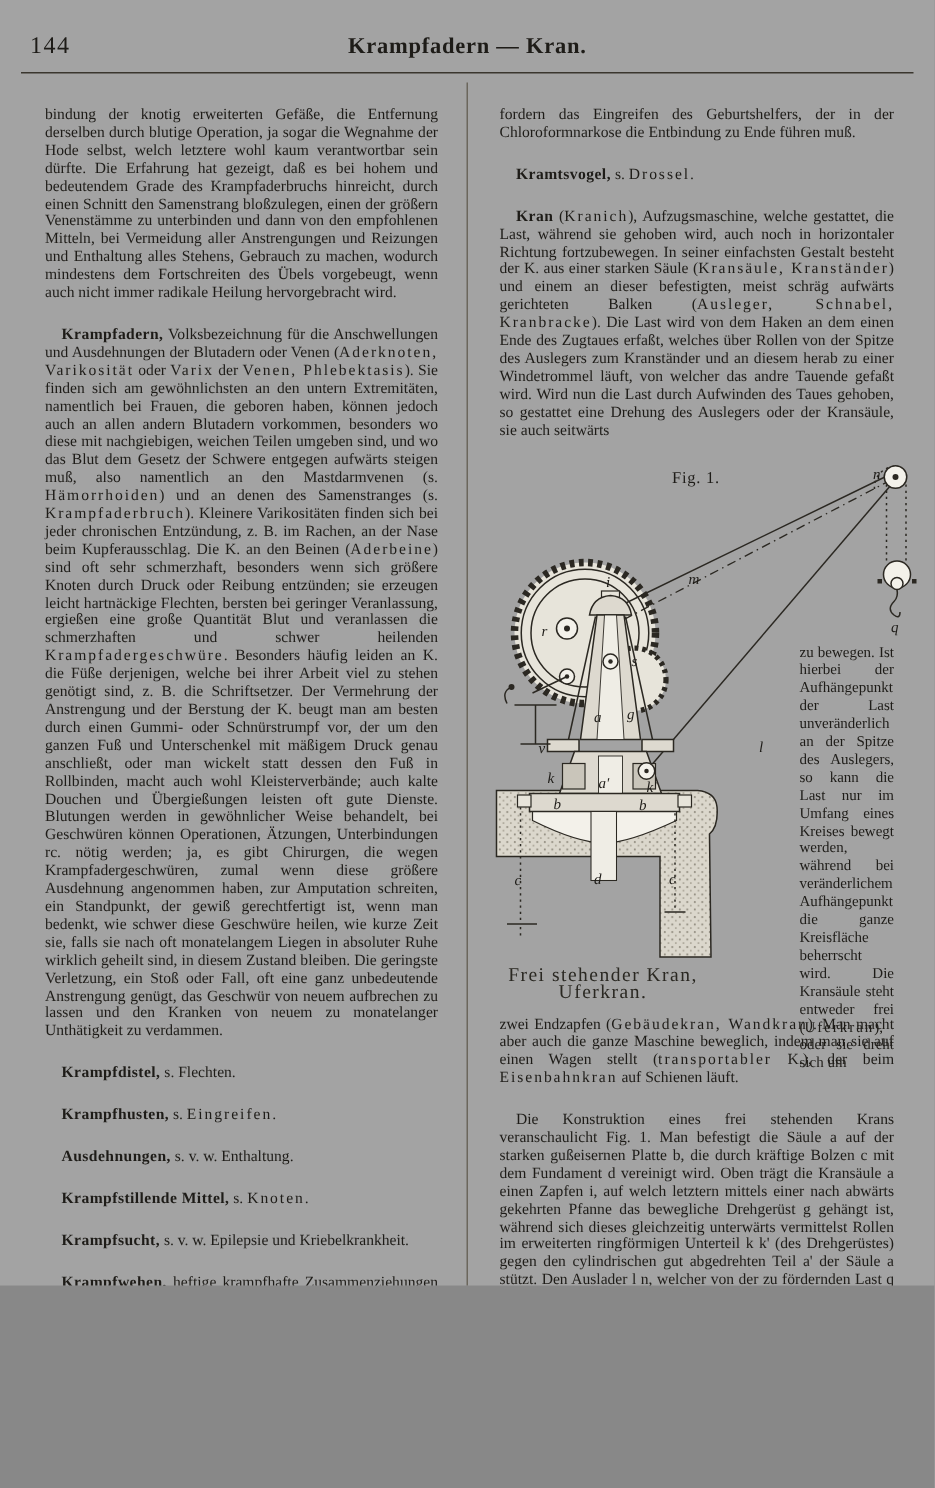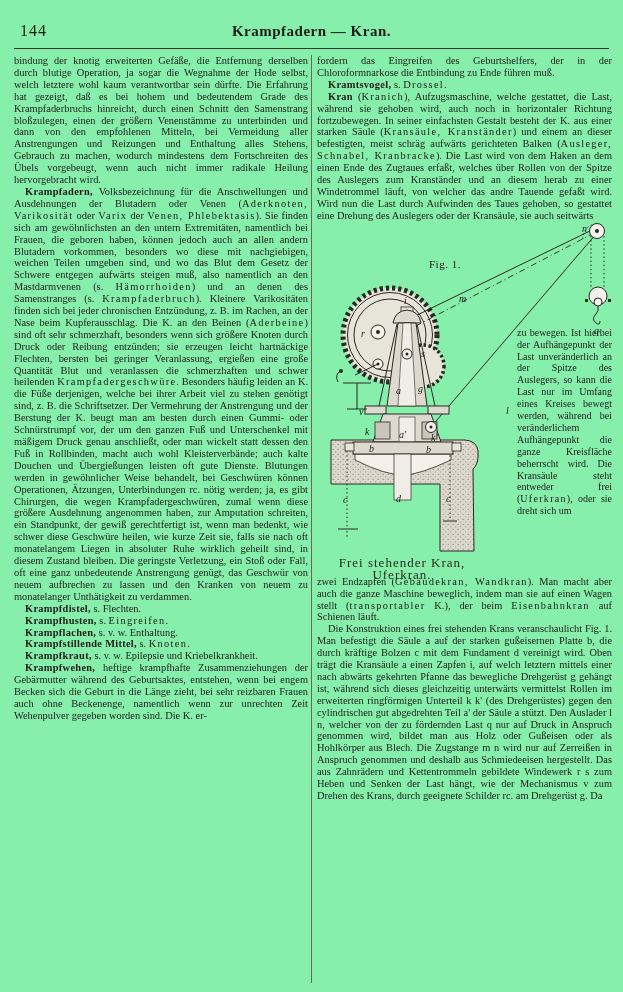--- a/index.html
+++ b/index.html
@@ -5,8 +5,8 @@
   html,body{margin:0;padding:0;}
   body{background:#888;}
   #page{
-    position:relative;width:623px;height:992px;margin:0 auto;
-    background:#86efac;color:#1e1c18;overflow:hidden;
+    position:relative;width:623px;height:857px;margin:0 auto;
+    background:#a3a3a3;color:#1e1c18;overflow:hidden;
     font-family:"Liberation Serif","DejaVu Serif",serif;
   }
   

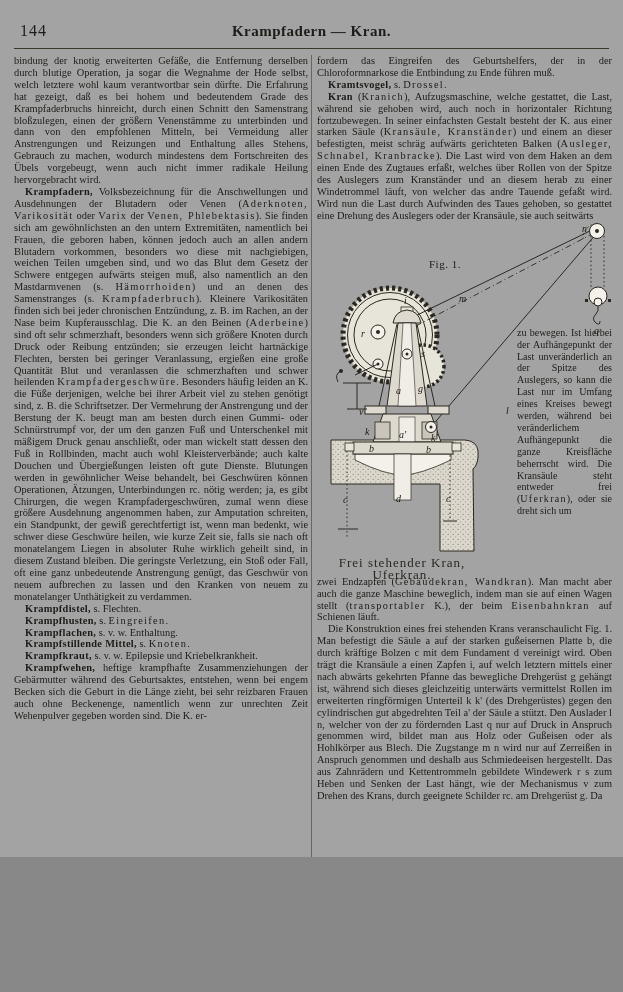--- a/index.html
+++ b/index.html
@@ -19,7 +19,7 @@
   .col{position:absolute;top:55px;width:294px;font-size:10.4px;line-height:11.9px;text-align:justify;}
   #lcol{left:14px;}
   #rcol{left:317px;width:295px;}
-  .col p{margin:0;}
+  .col p{margin:16px;}
   .col p.ind{text-indent:11px;}
   .b{font-weight:bold;letter-spacing:.3px;font-family:Liberation Serif, serif;}
   .sp{letter-spacing:1.3px;}

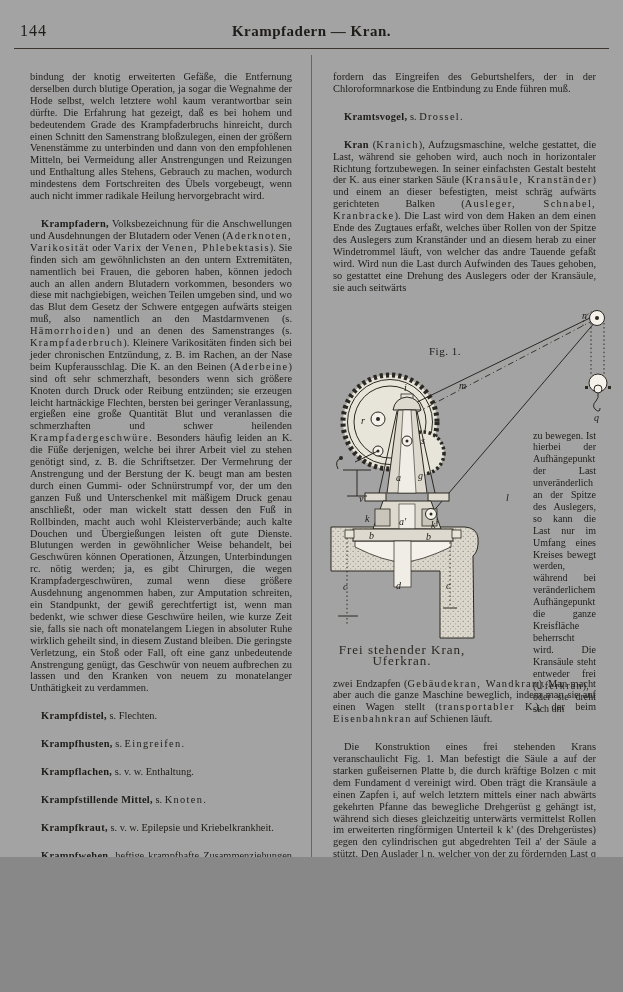--- a/index.html
+++ b/index.html
@@ -25,7 +25,7 @@
   .sp{letter-spacing:1.3px;}
   
   #figrow{position:relative;width:295px;height:352px;margin:1px 0 1px 0;}
-  #figlabel{position:absolute;left:112px;top:4px;width:70px;font-size:11px;text-align:left;letter-spacing:.5px;margin-top:32px;}
+  #figlabel{position:absolute;left:112px;top:4px;width:70px;font-size:11px;text-align:center;letter-spacing:.5px;}
   #sidetext{position:absolute;right:0;top:104px;width:95px;font-size:10px;line-height:11.9px;text-align:justify;}
   #figcap{position:absolute;left:0;top:334px;width:170px;text-align:center;font-size:13px;letter-spacing:1px;color:#2a2822;}
   #cranesvg{position:absolute;left:0;top:0;}

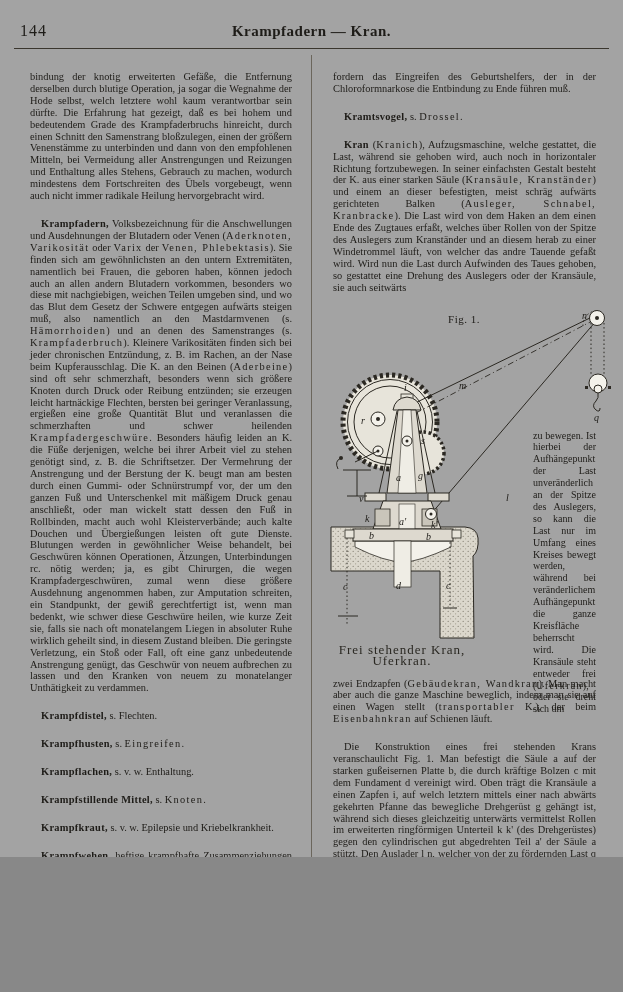--- a/index.html
+++ b/index.html
@@ -53,7 +53,7 @@
       <p class="ind"><span class="b">Krampfadern,</span><span> Volksbezeichnung für die Anschwellungen und Ausdehnungen der Blutadern oder Venen (</span><span class="sp">Aderknoten, Varikosität</span><span> oder </span><span class="sp">Varix</span><span> der </span><span class="sp">Venen, Phlebektasis</span><span>). Sie finden sich am gewöhnlichsten an den untern Extremitäten, namentlich bei Frauen, die geboren haben, können jedoch auch an allen andern Blutadern vorkommen, besonders wo diese mit nachgiebigen, weichen Teilen umgeben sind, und wo das Blut dem Gesetz der Schwere entgegen aufwärts steigen muß, also namentlich an den Mastdarmvenen (s. </span><span class="sp">Hämorrhoiden</span><span>) und an denen des Samenstranges (s. </span><span class="sp">Krampfaderbruch</span><span>). Kleinere Varikositäten finden sich bei jeder chronischen Entzündung, z. B. im Rachen, an der Nase beim Kupferausschlag. Die K. an den Beinen (</span><span class="sp">Aderbeine</span><span>) sind oft sehr schmerzhaft, besonders wenn sich größere Knoten durch Druck oder Reibung entzünden; sie erzeugen leicht hartnäckige Flechten, bersten bei geringer Veranlassung, ergießen eine große Quantität Blut und veranlassen die schmerzhaften und schwer heilenden </span><span class="sp">Krampfadergeschwüre</span><span>. Besonders häufig leiden an K. die Füße derjenigen, welche bei ihrer Arbeit viel zu stehen genötigt sind, z. B. die Schriftsetzer. Der Vermehrung der Anstrengung und der Berstung der K. beugt man am besten durch einen Gummi- oder Schnürstrumpf vor, der um den ganzen Fuß und Unterschenkel mit mäßigem Druck genau anschließt, oder man wickelt statt dessen den Fuß in Rollbinden, macht auch wohl Kleisterverbände; auch kalte Douchen und Übergießungen leisten oft gute Dienste. Blutungen werden in gewöhnlicher Weise behandelt, bei Geschwüren können Operationen, Ätzungen, Unterbindungen rc. nötig werden; ja, es gibt Chirurgen, die wegen Krampfadergeschwüren, zumal wenn diese größere Ausdehnung angenommen haben, zur Amputation schreiten, ein Standpunkt, der gewiß gerechtfertigt ist, wenn man bedenkt, wie schwer diese Geschwüre heilen, wie kurze Zeit sie, falls sie nach oft monatelangem Liegen in absoluter Ruhe wirklich geheilt sind, in diesem Zustand bleiben. Die geringste Verletzung, ein Stoß oder Fall, oft eine ganz unbedeutende Anstrengung genügt, das Geschwür von neuem aufbrechen zu lassen und den Kranken von neuem zu monatelanger Unthätigkeit zu verdammen.</span></p>
       <p class="ind"><span class="b">Krampfdistel,</span><span> s. Flechten.</span></p>
       <p class="ind"><span class="b">Krampfhusten,</span><span> s. </span><span class="sp">Eingreifen.</span></p>
-      <p class="ind"><span class="b">Krampflachen,</span><span> s. v. w. Enthaltung.</span></p>
+      <p class="ind"><span class="b">Ausdehnungen,</span><span> s. v. w. Enthaltung.</span></p>
       <p class="ind"><span class="b">Krampfstillende Mittel,</span><span> s. </span><span class="sp">Knoten.</span></p>
       <p class="ind"><span class="b">Krampfkraut,</span><span> s. v. w. Epilepsie und Kriebelkrankheit.</span></p>
       <p class="ind"><span class="b">Krampfwehen,</span><span> heftige krampfhafte Zusammenziehungen der Gebärmutter während des Geburtsaktes, entstehen, wenn bei engem Becken sich die Geburt in die Länge zieht, bei sehr reizbaren Frauen auch ohne Beckenenge, namentlich wenn zur unrechten Zeit Wehenpulver gegeben worden sind. Die K. er-</span></p>

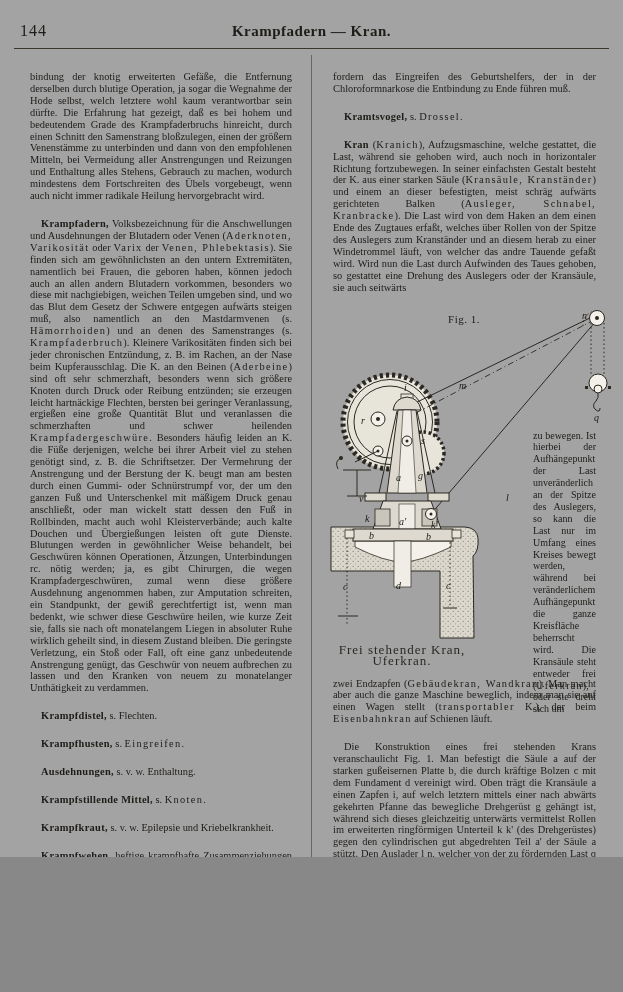--- a/index.html
+++ b/index.html
@@ -55,7 +55,7 @@
       <p class="ind"><span class="b">Krampfhusten,</span><span> s. </span><span class="sp">Eingreifen.</span></p>
       <p class="ind"><span class="b">Ausdehnungen,</span><span> s. v. w. Enthaltung.</span></p>
       <p class="ind"><span class="b">Krampfstillende Mittel,</span><span> s. </span><span class="sp">Knoten.</span></p>
-      <p class="ind"><span class="b">Krampfkraut,</span><span> s. v. w. Epilepsie und Kriebelkrankheit.</span></p>
+      <p class="ind"><span class="b">Krampfsucht,</span><span> s. v. w. Epilepsie und Kriebelkrankheit.</span></p>
       <p class="ind"><span class="b">Krampfwehen,</span><span> heftige krampfhafte Zusammenziehungen der Gebärmutter während des Geburtsaktes, entstehen, wenn bei engem Becken sich die Geburt in die Länge zieht, bei sehr reizbaren Frauen auch ohne Beckenenge, namentlich wenn zur unrechten Zeit Wehenpulver gegeben worden sind. Die K. er-</span></p>
     </div>
 

